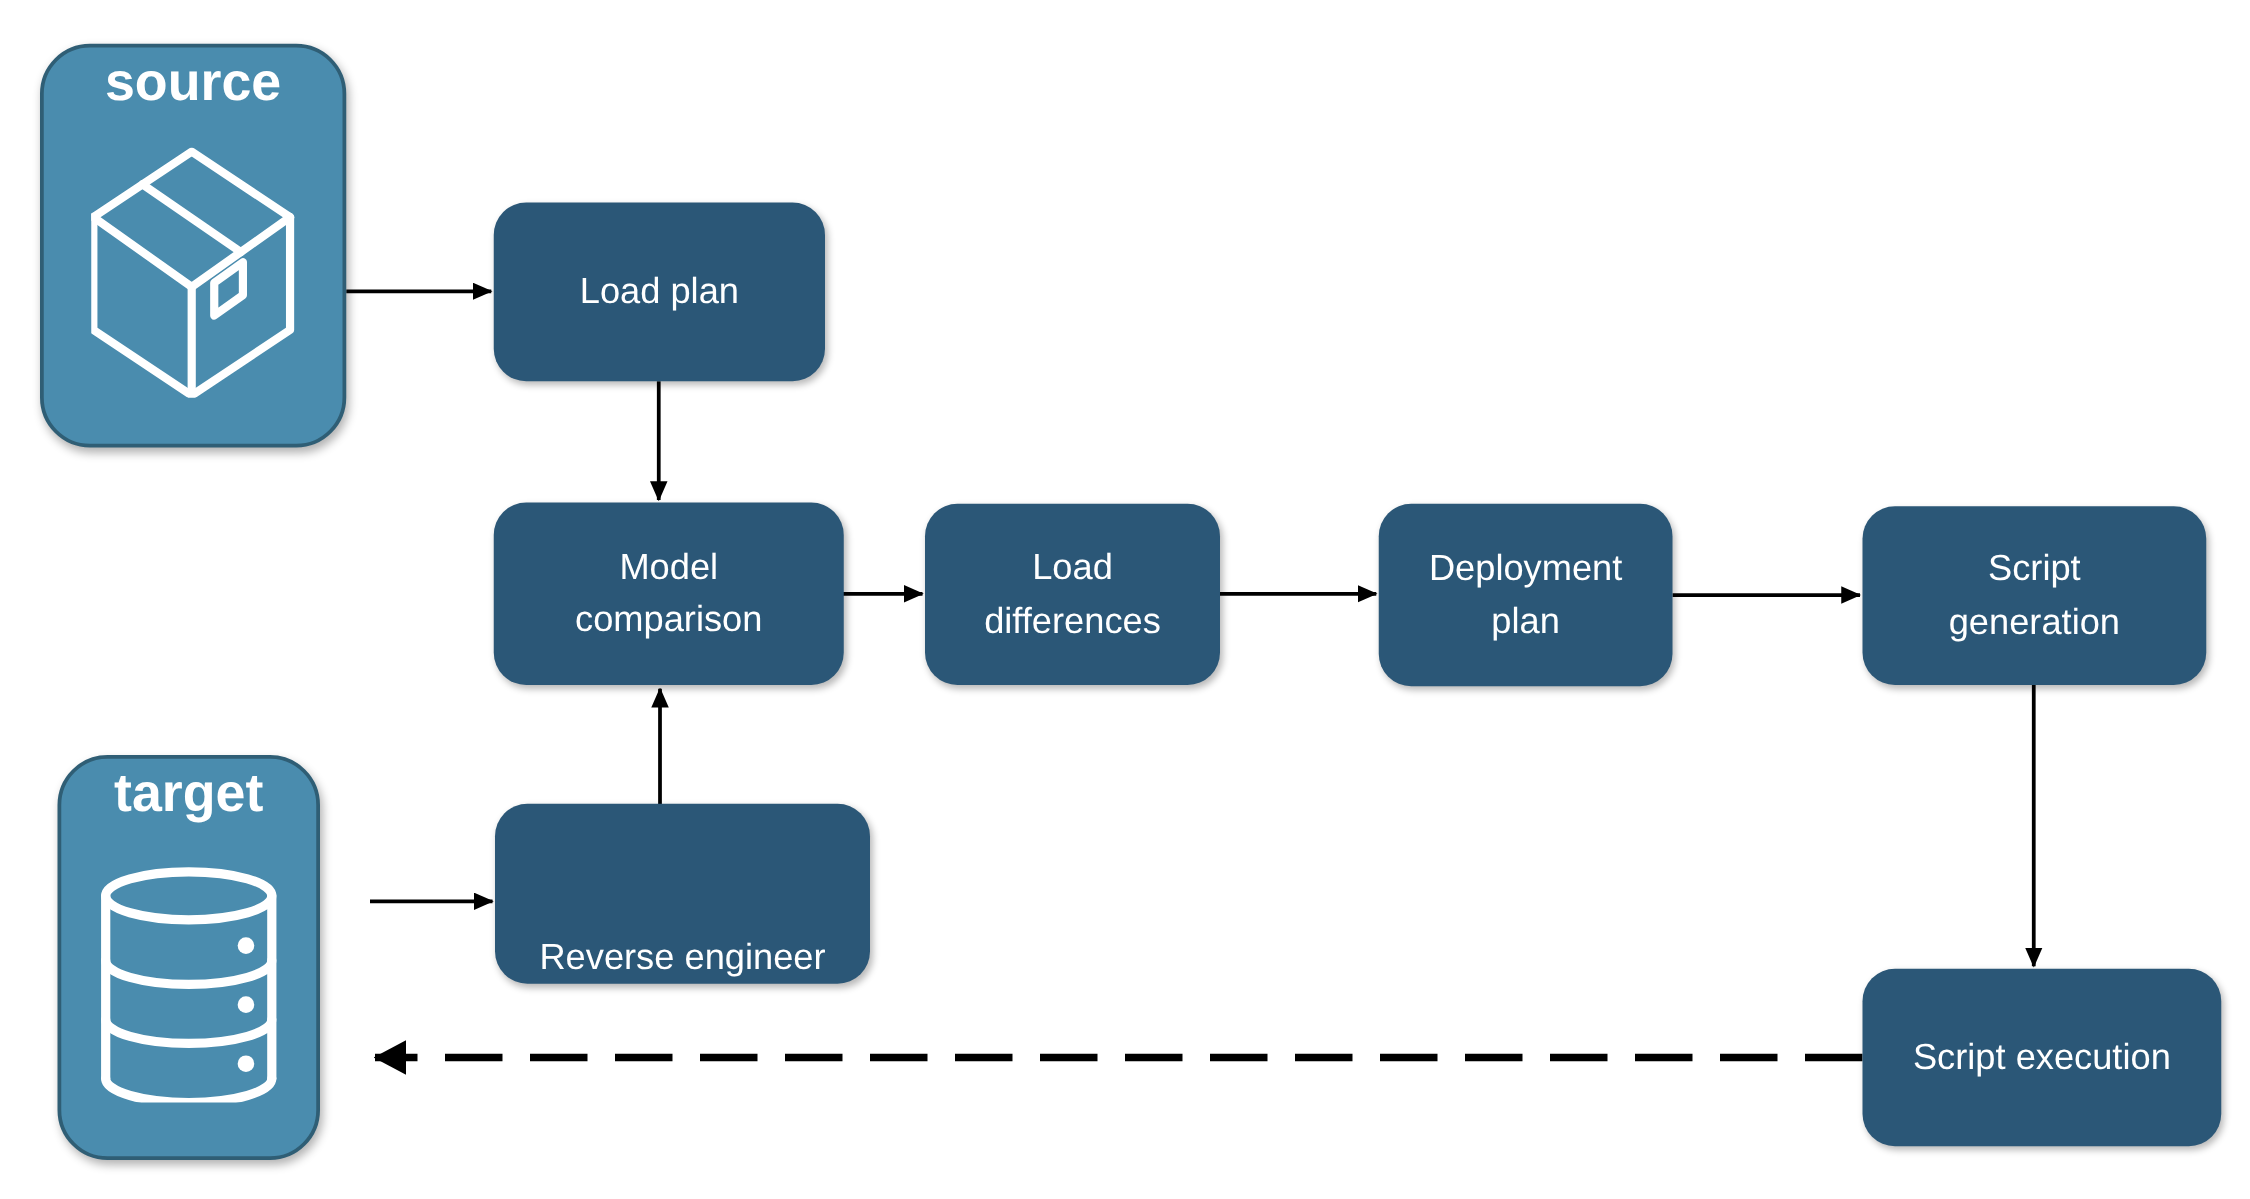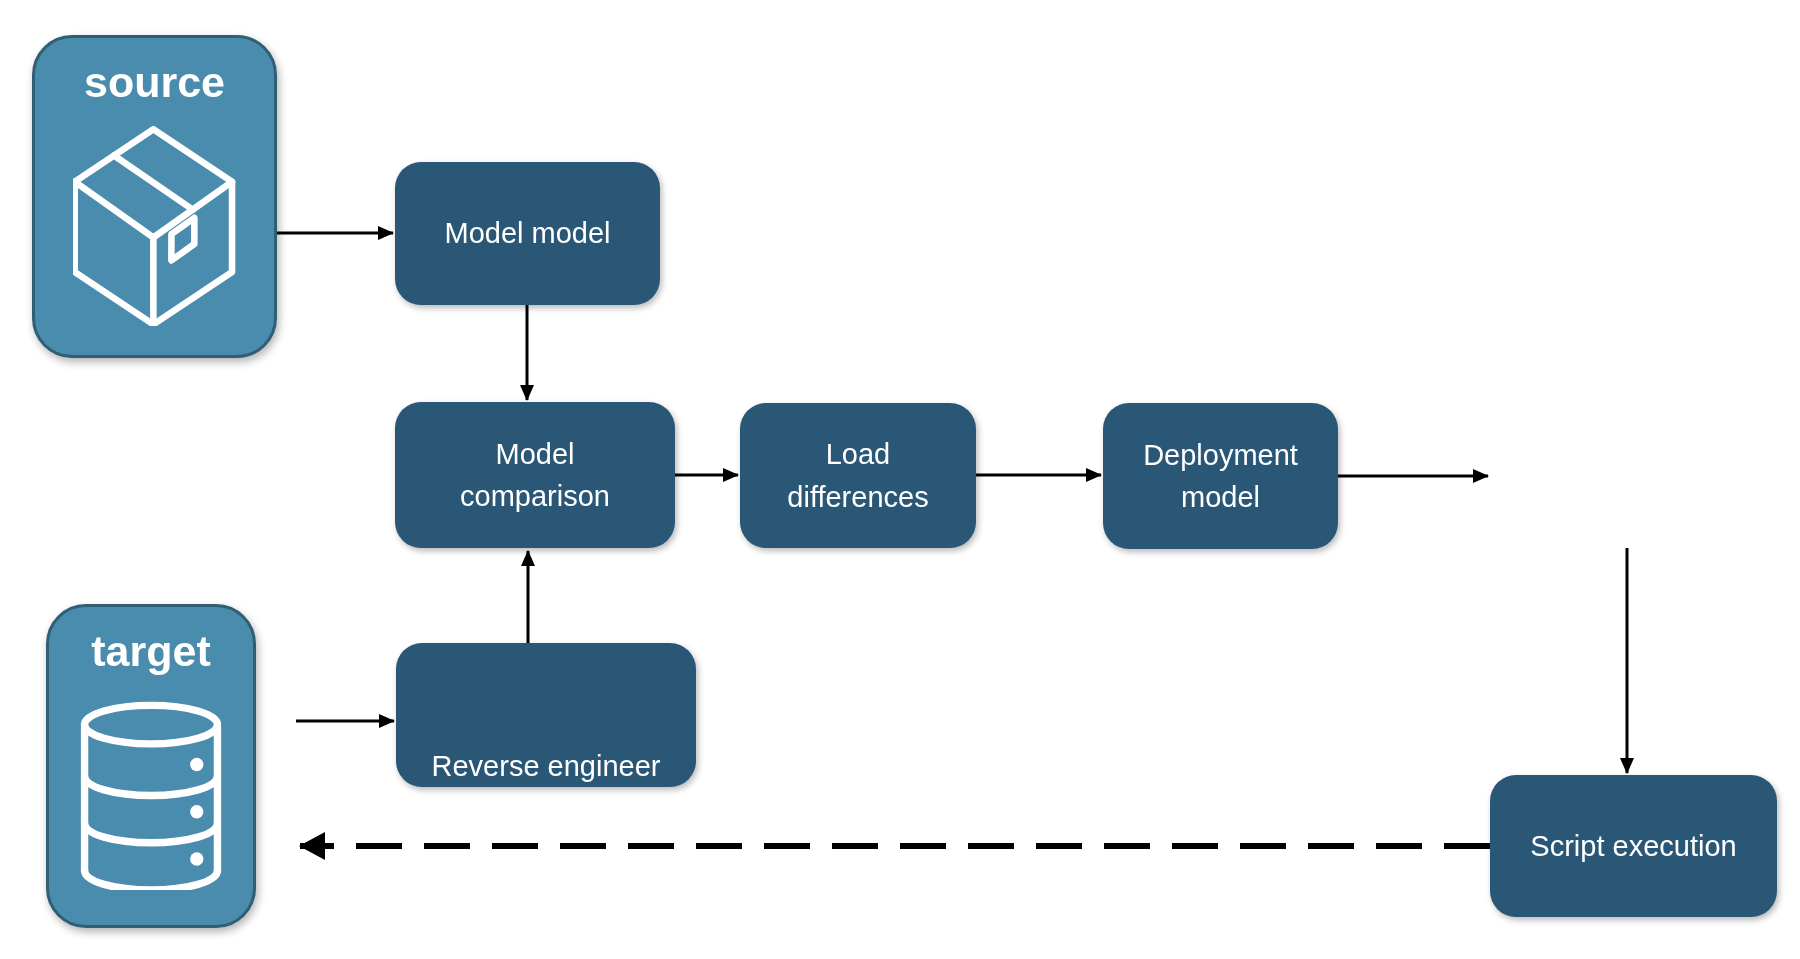--- a/index.html
+++ b/index.html
@@ -44,7 +44,7 @@
   .endpoint-label {
     font-weight: bold;
     font-size: 43px;
-    margin-top: 20px;
+    margin-top: 4px;
   }
   .icon-wrap {
     flex: 1;

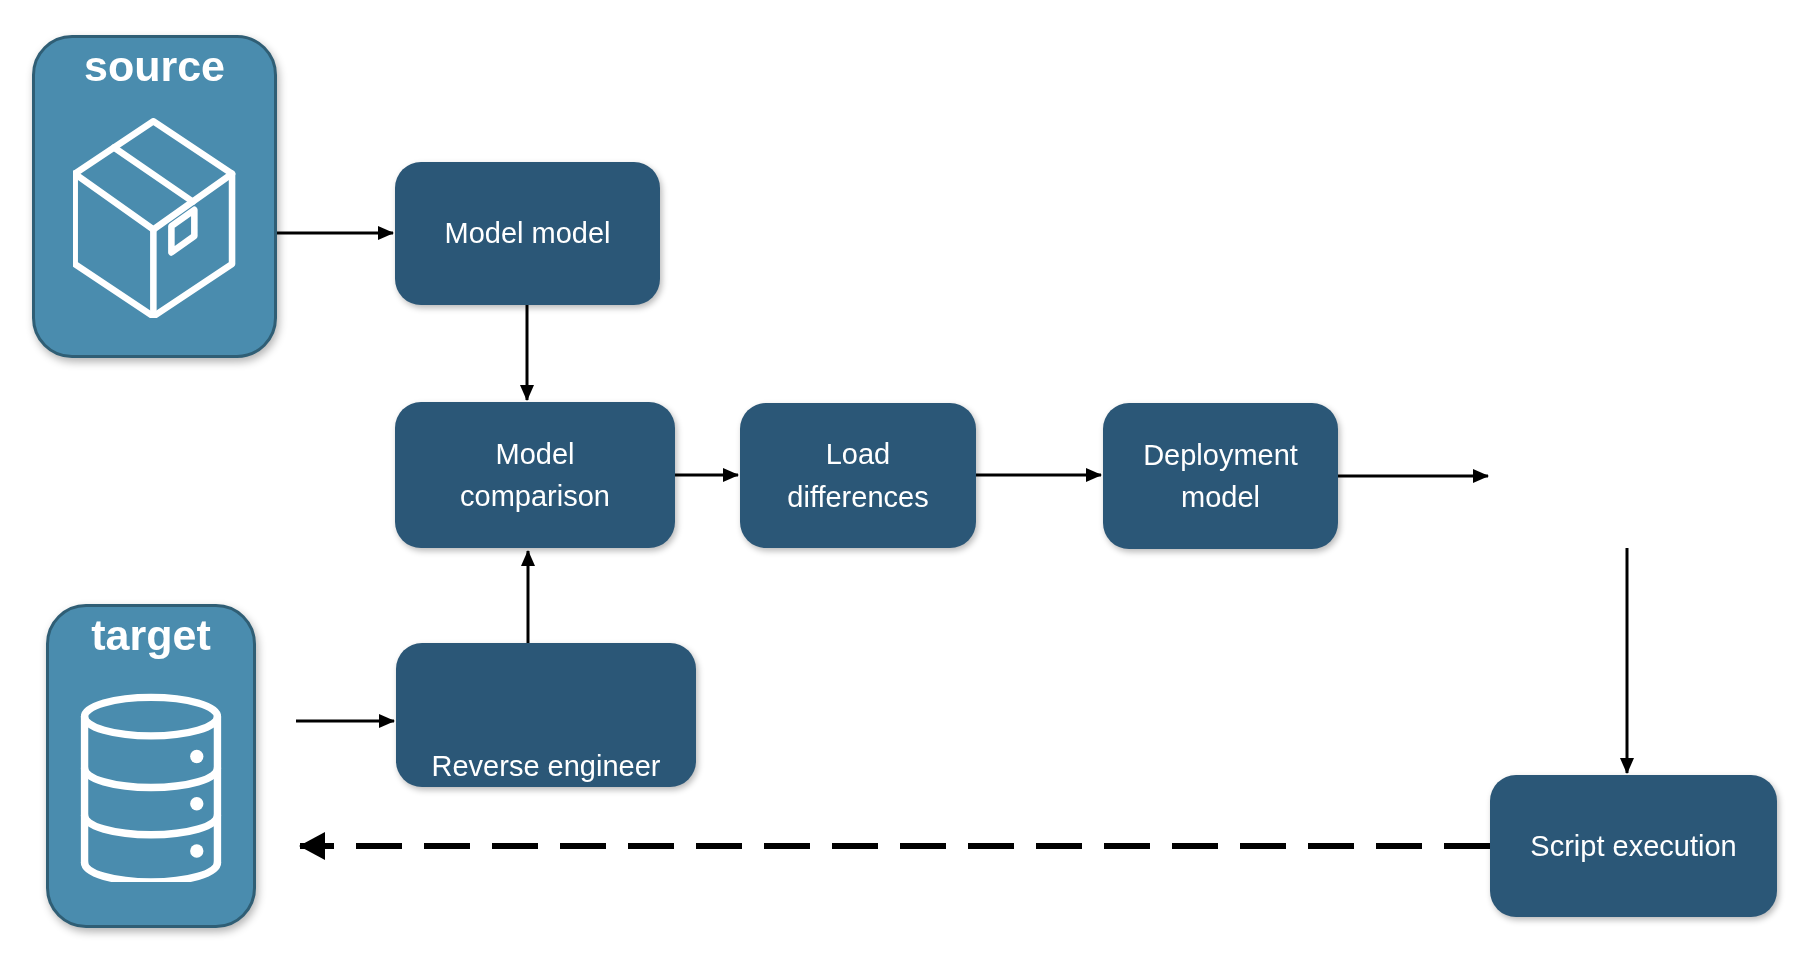--- a/index.html
+++ b/index.html
@@ -121,7 +121,7 @@
   </div>
 
   <div class="node process" style="left:395px; top:162px; width:265px; height:143px;">
-    <span>Model model</span>
+    <span>Load plan</span>
   </div>
 
   <div class="node process" style="left:395px; top:402px; width:280px; height:146px;">

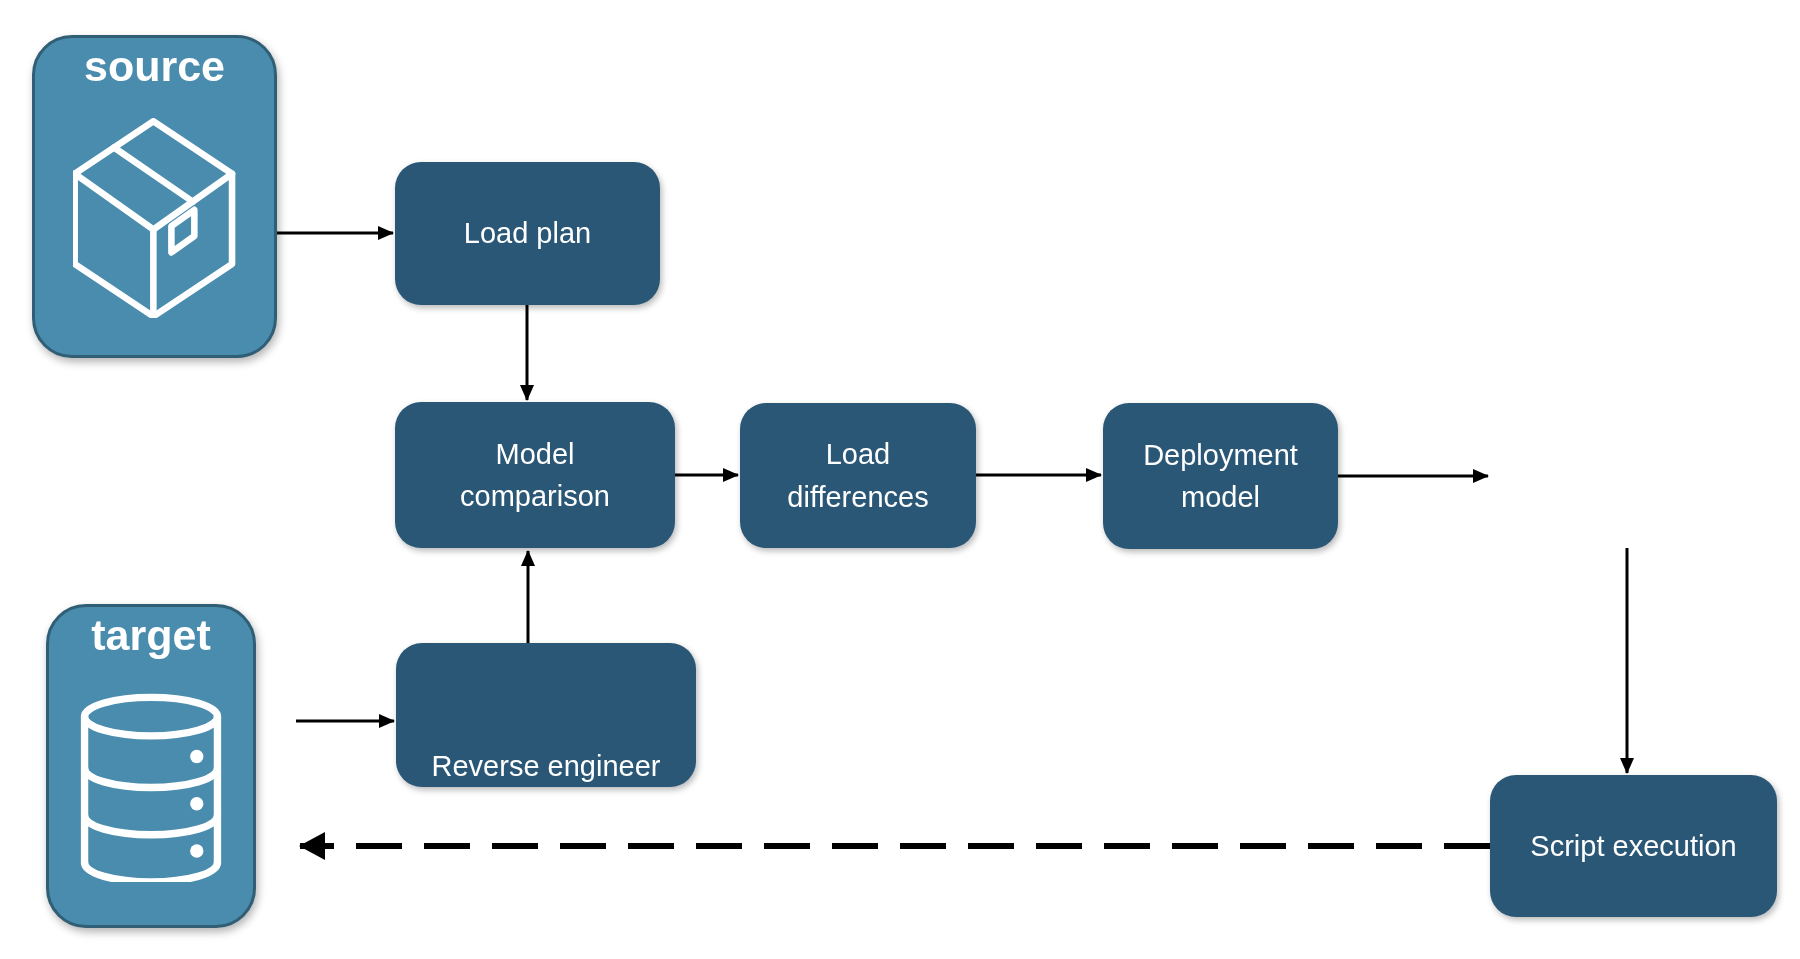--- a/index.html
+++ b/index.html
@@ -133,7 +133,7 @@
   </div>
 
   <div class="node process" style="left:1103px; top:403px; width:235px; height:146px;">
-    <span>Deployment model</span>
+    <span>Deployment plan</span>
   </div>
 
 

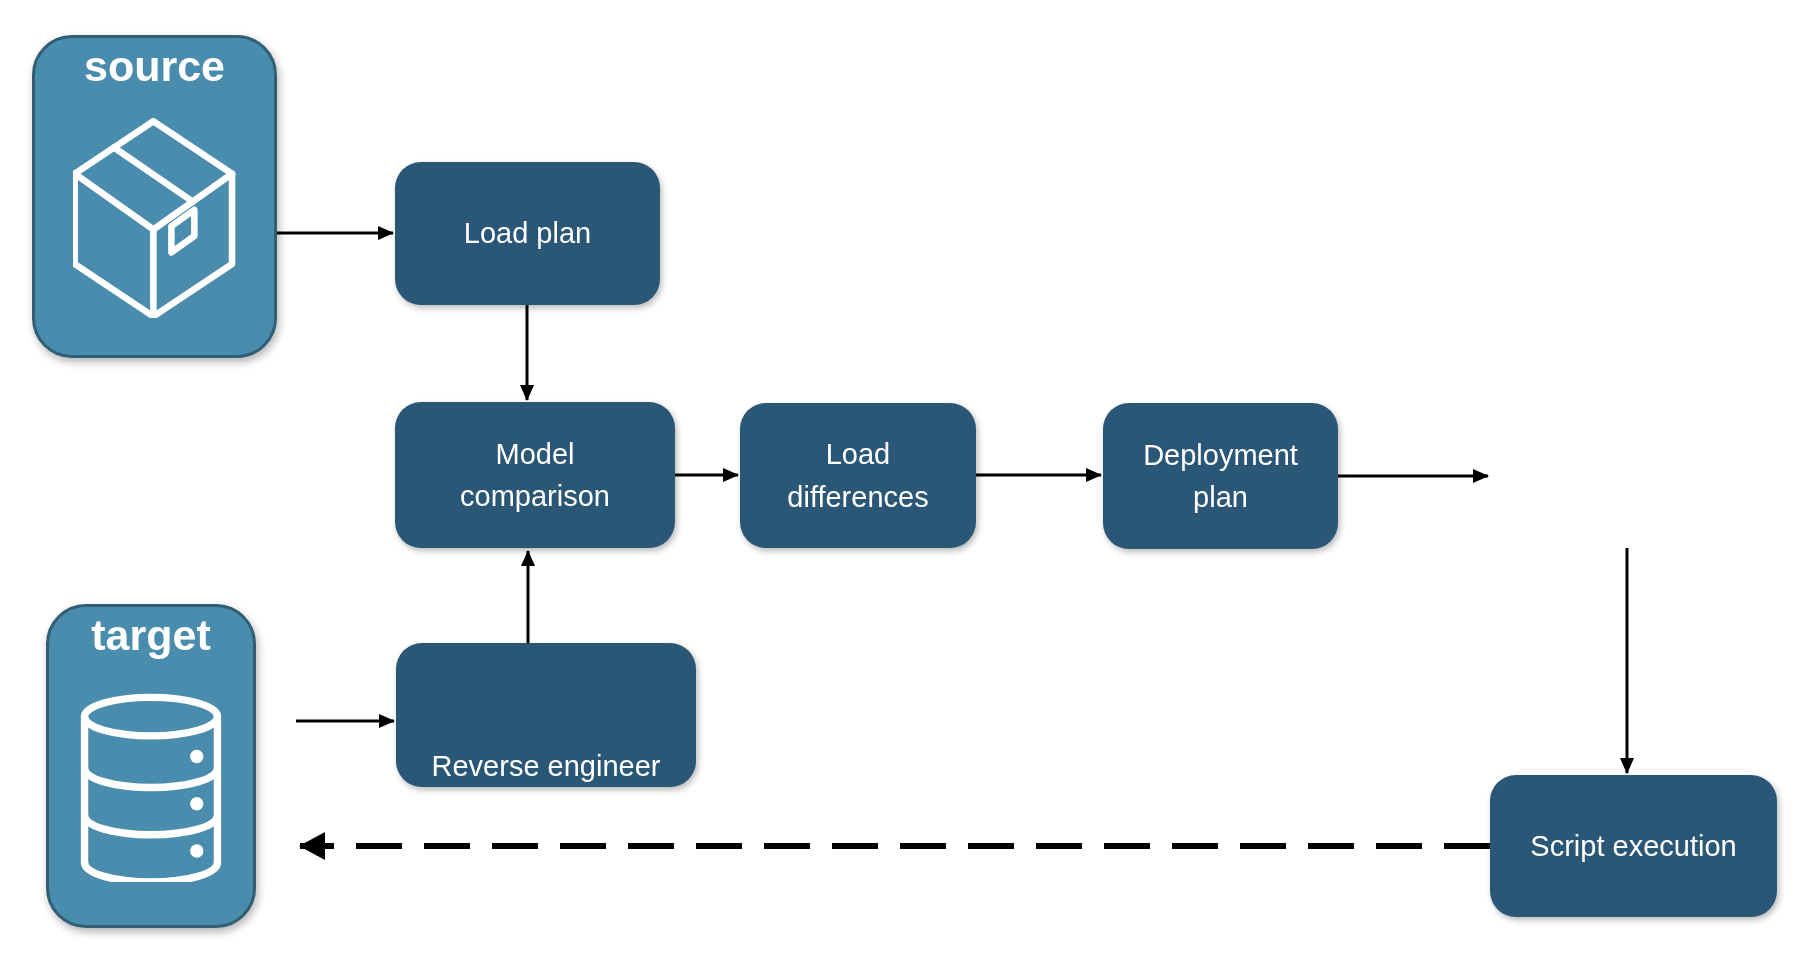--- a/index.html
+++ b/index.html
@@ -136,6 +136,9 @@
     <span>Deployment plan</span>
   </div>
 
+  <div class="node process" style="left:1490px; top:405px; width:275px; height:143px;">
+    <span>Script generation</span>
+  </div>
 
   <div class="node process" style="left:396px; top:643px; width:300px; height:144px;align-items:flex-end;">
     <span>Reverse engineer</span>

